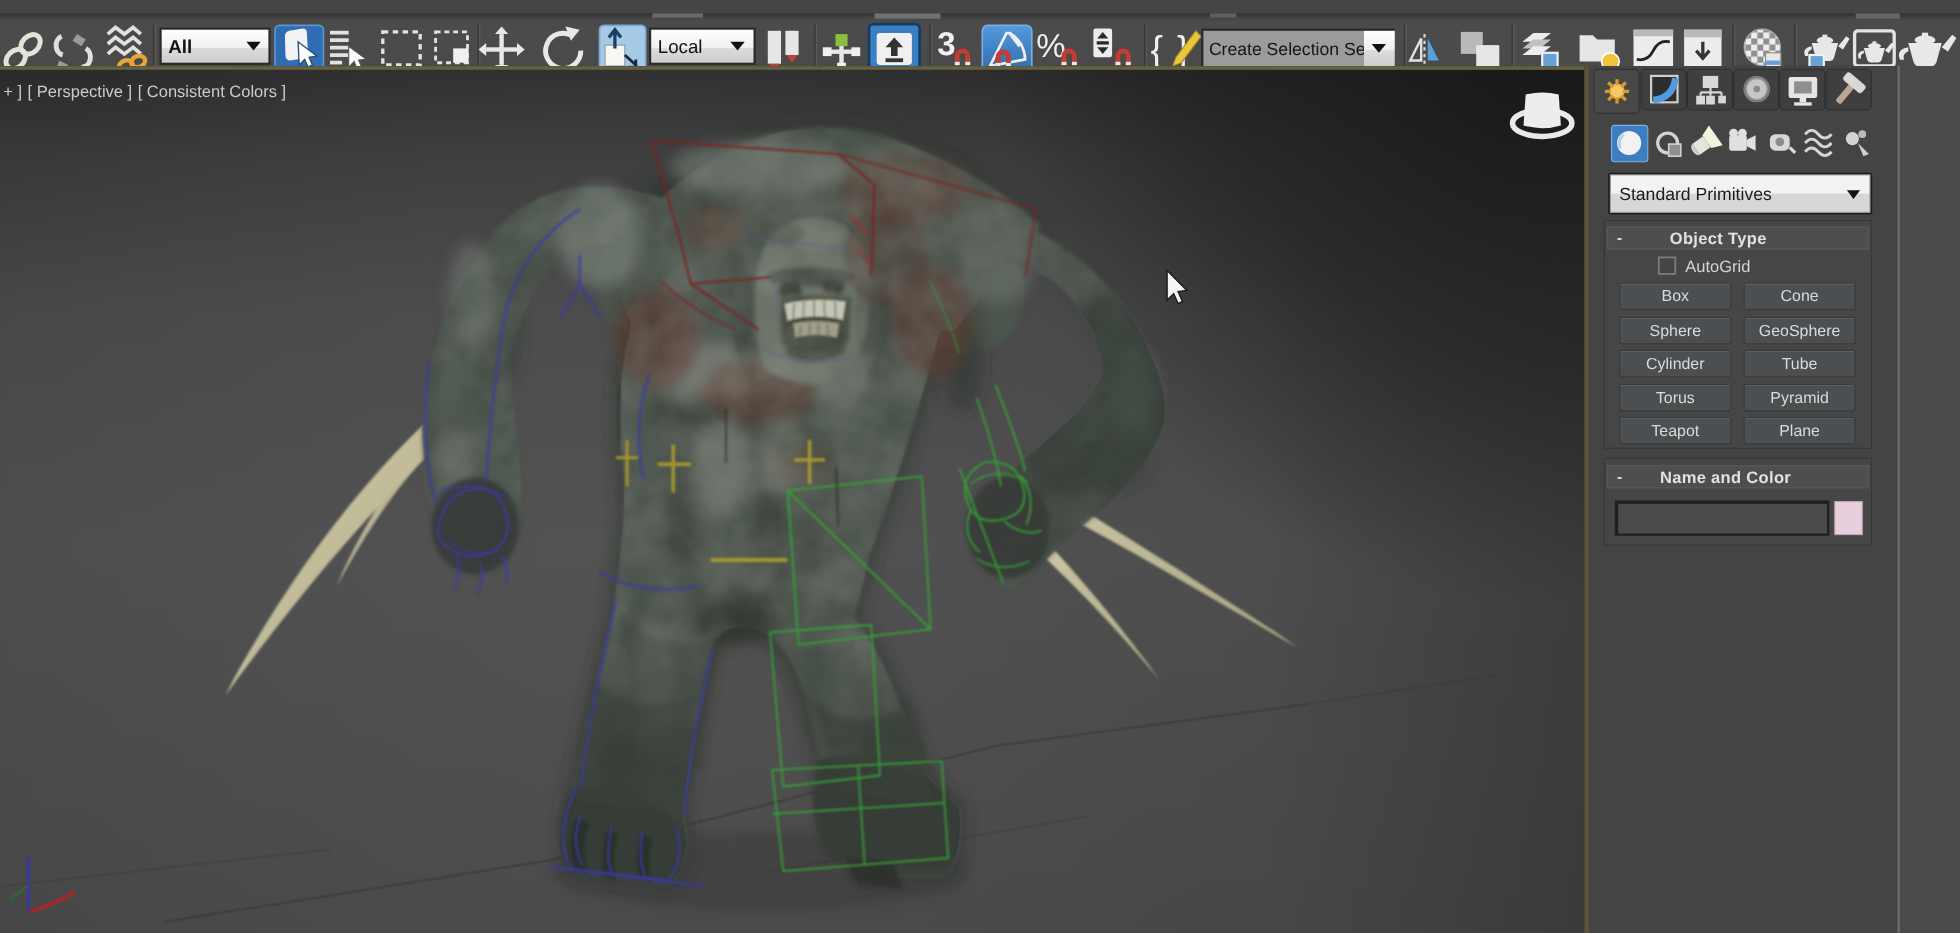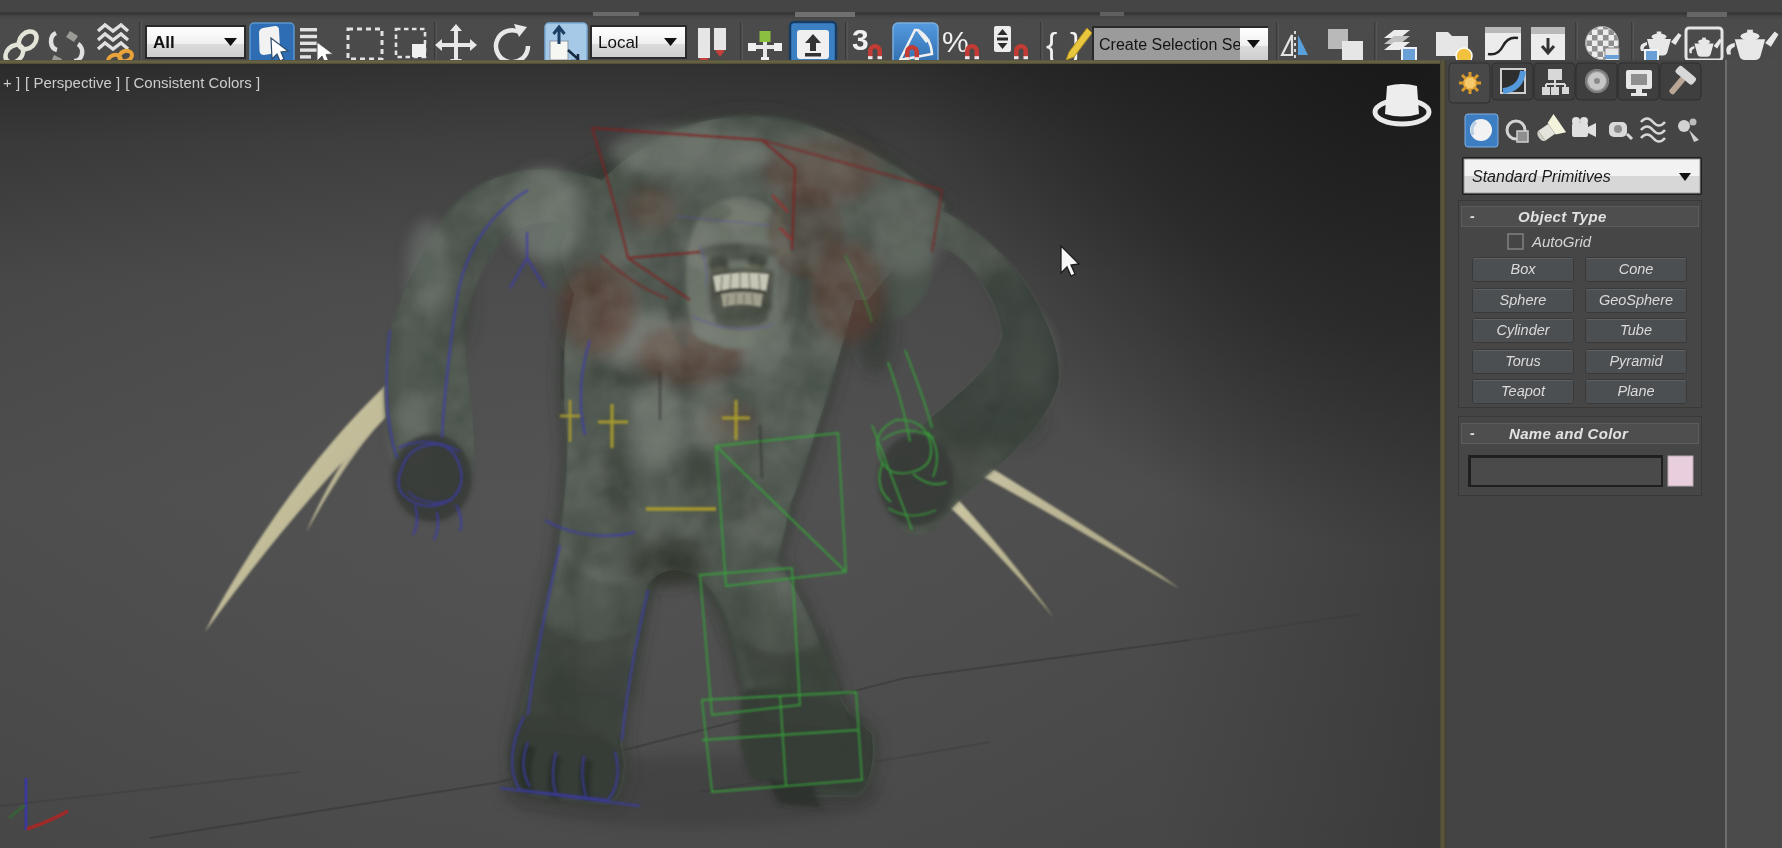--- a/index.html
+++ b/index.html
@@ -12,7 +12,7 @@
   #rightline{position:absolute;left:1440px;top:60px;width:6px;height:788px;
     background:linear-gradient(90deg,#4a4733,#5f5a40 50%,#3e3b2c);}
   #viewport{position:absolute;left:0;top:64px;width:1496px;height:784px;filter:blur(0.35px);}
-  #panel{position:absolute;left:1446px;top:60px;width:336px;height:788px;background:#444444;filter:blur(0.3px);font-style:italic;}
+  #panel{position:absolute;left:1446px;top:60px;width:336px;height:788px;background:#444444;filter:blur(0.3px);}
 </style>
 </head>
 <body>

